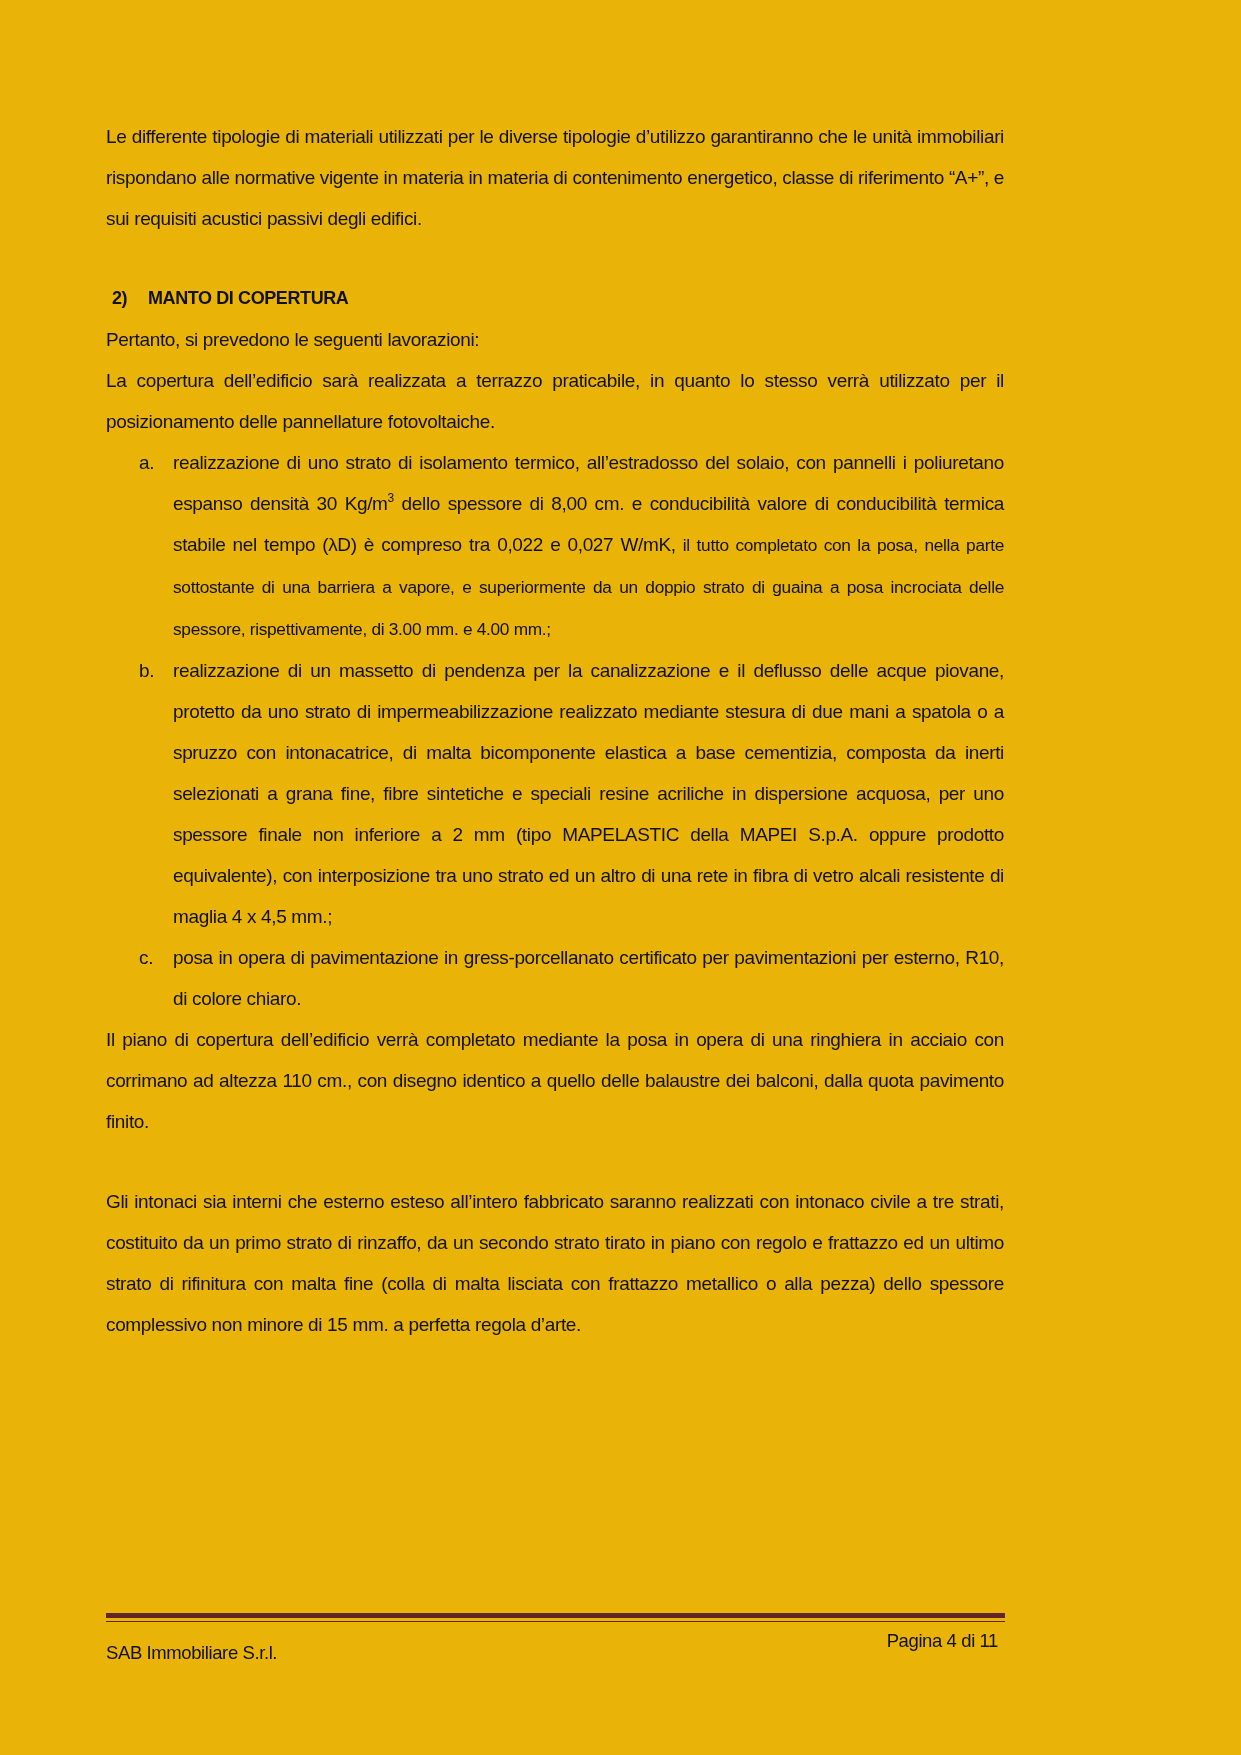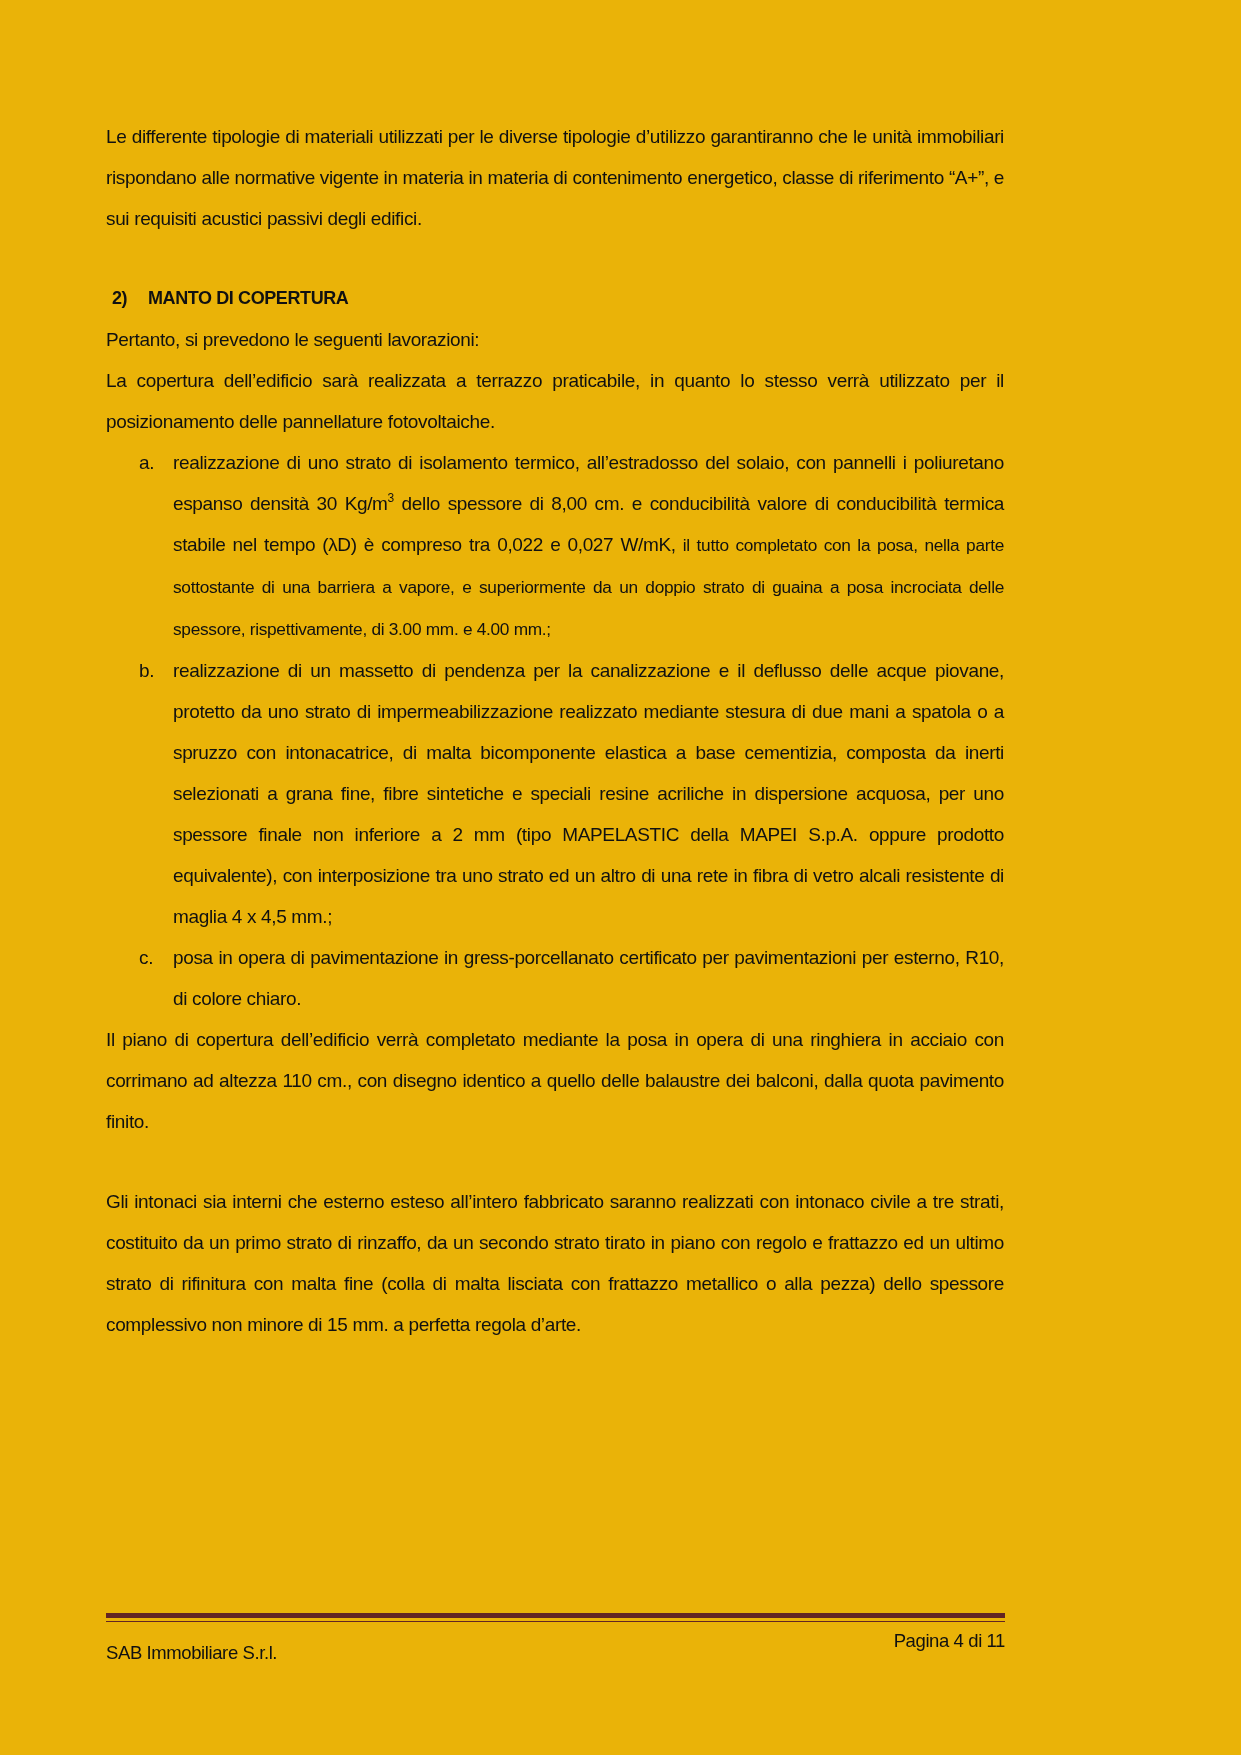--- a/index.html
+++ b/index.html
@@ -36,7 +36,7 @@
     letter-spacing: -0.4px; color: #111;
   }
   .footer .left { position: absolute; left: 0; top: 12px; }
-  .footer .right { position: absolute; right: 0; top: 0; }
+  .footer .right { position: absolute; right: 7px; top: 0; }
 </style>
 </head>
 <body>

